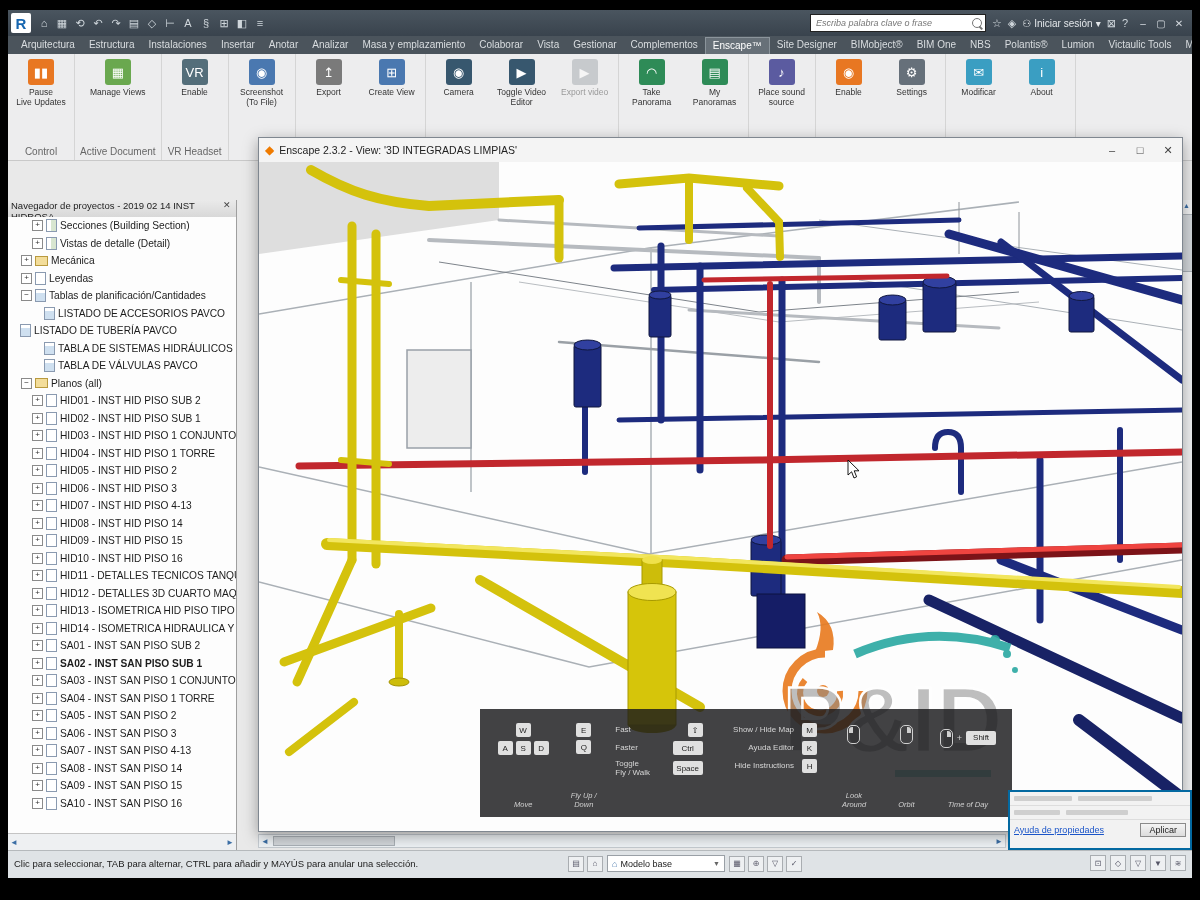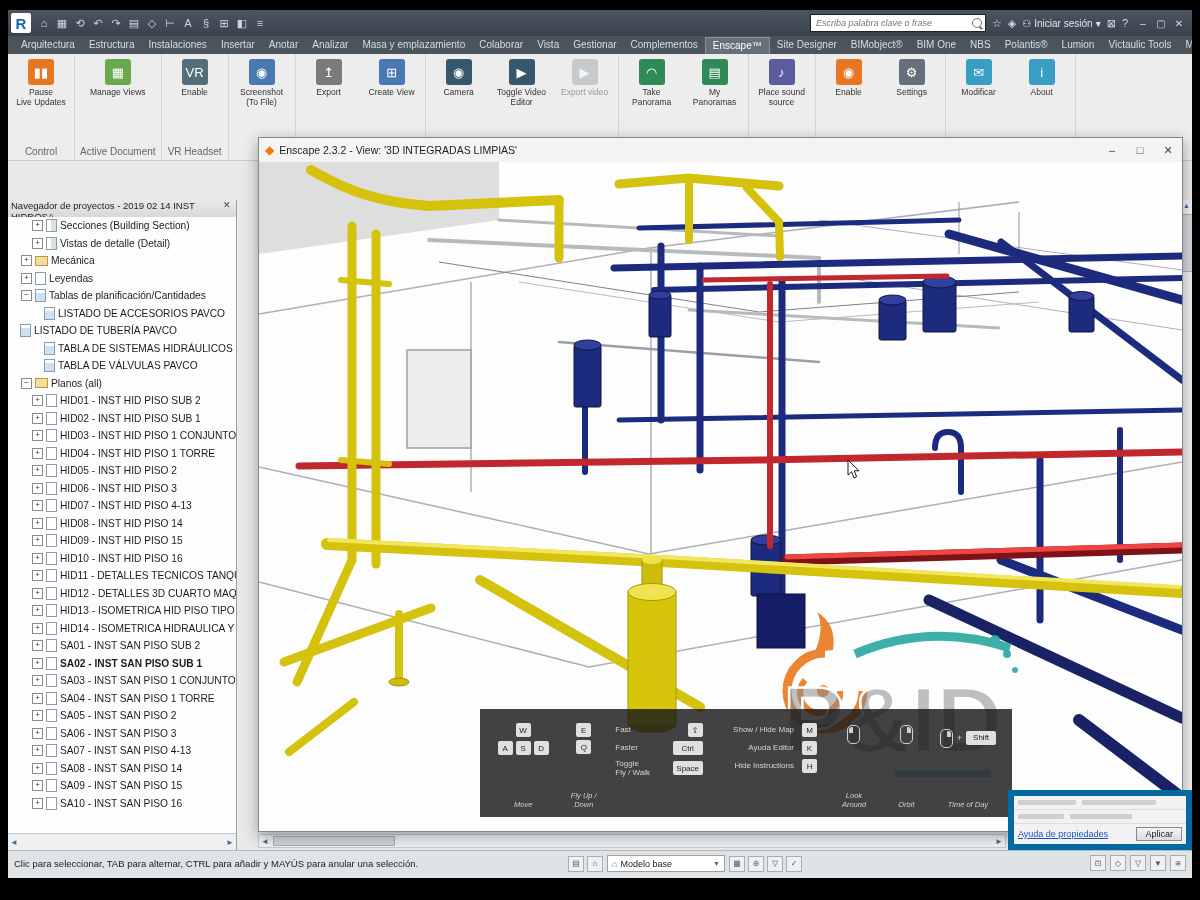--- a/index.html
+++ b/index.html
@@ -97,7 +97,7 @@
   .todrow{display:flex;align-items:center;gap:4px;margin-top:4px;}
   .plus{font-size:9px;color:#cfcfcf;}
   
-  #props{position:absolute;left:1000px;top:780px;width:184px;height:60px;background:#f2f2f2;border:6px solid #0369a1;
+  #props{position:absolute;left:1000px;top:780px;width:184px;height:60px;background:#f2f2f2;border:2px solid #0369a1;
     box-sizing:border-box;z-index:30;font-size:9px;}
   .prow{height:13px;border-bottom:1px solid #ddd;display:flex;align-items:center;gap:6px;padding:0 4px;}
   .pbar{height:5px;background:#cfcfcf;border-radius:1px;}

